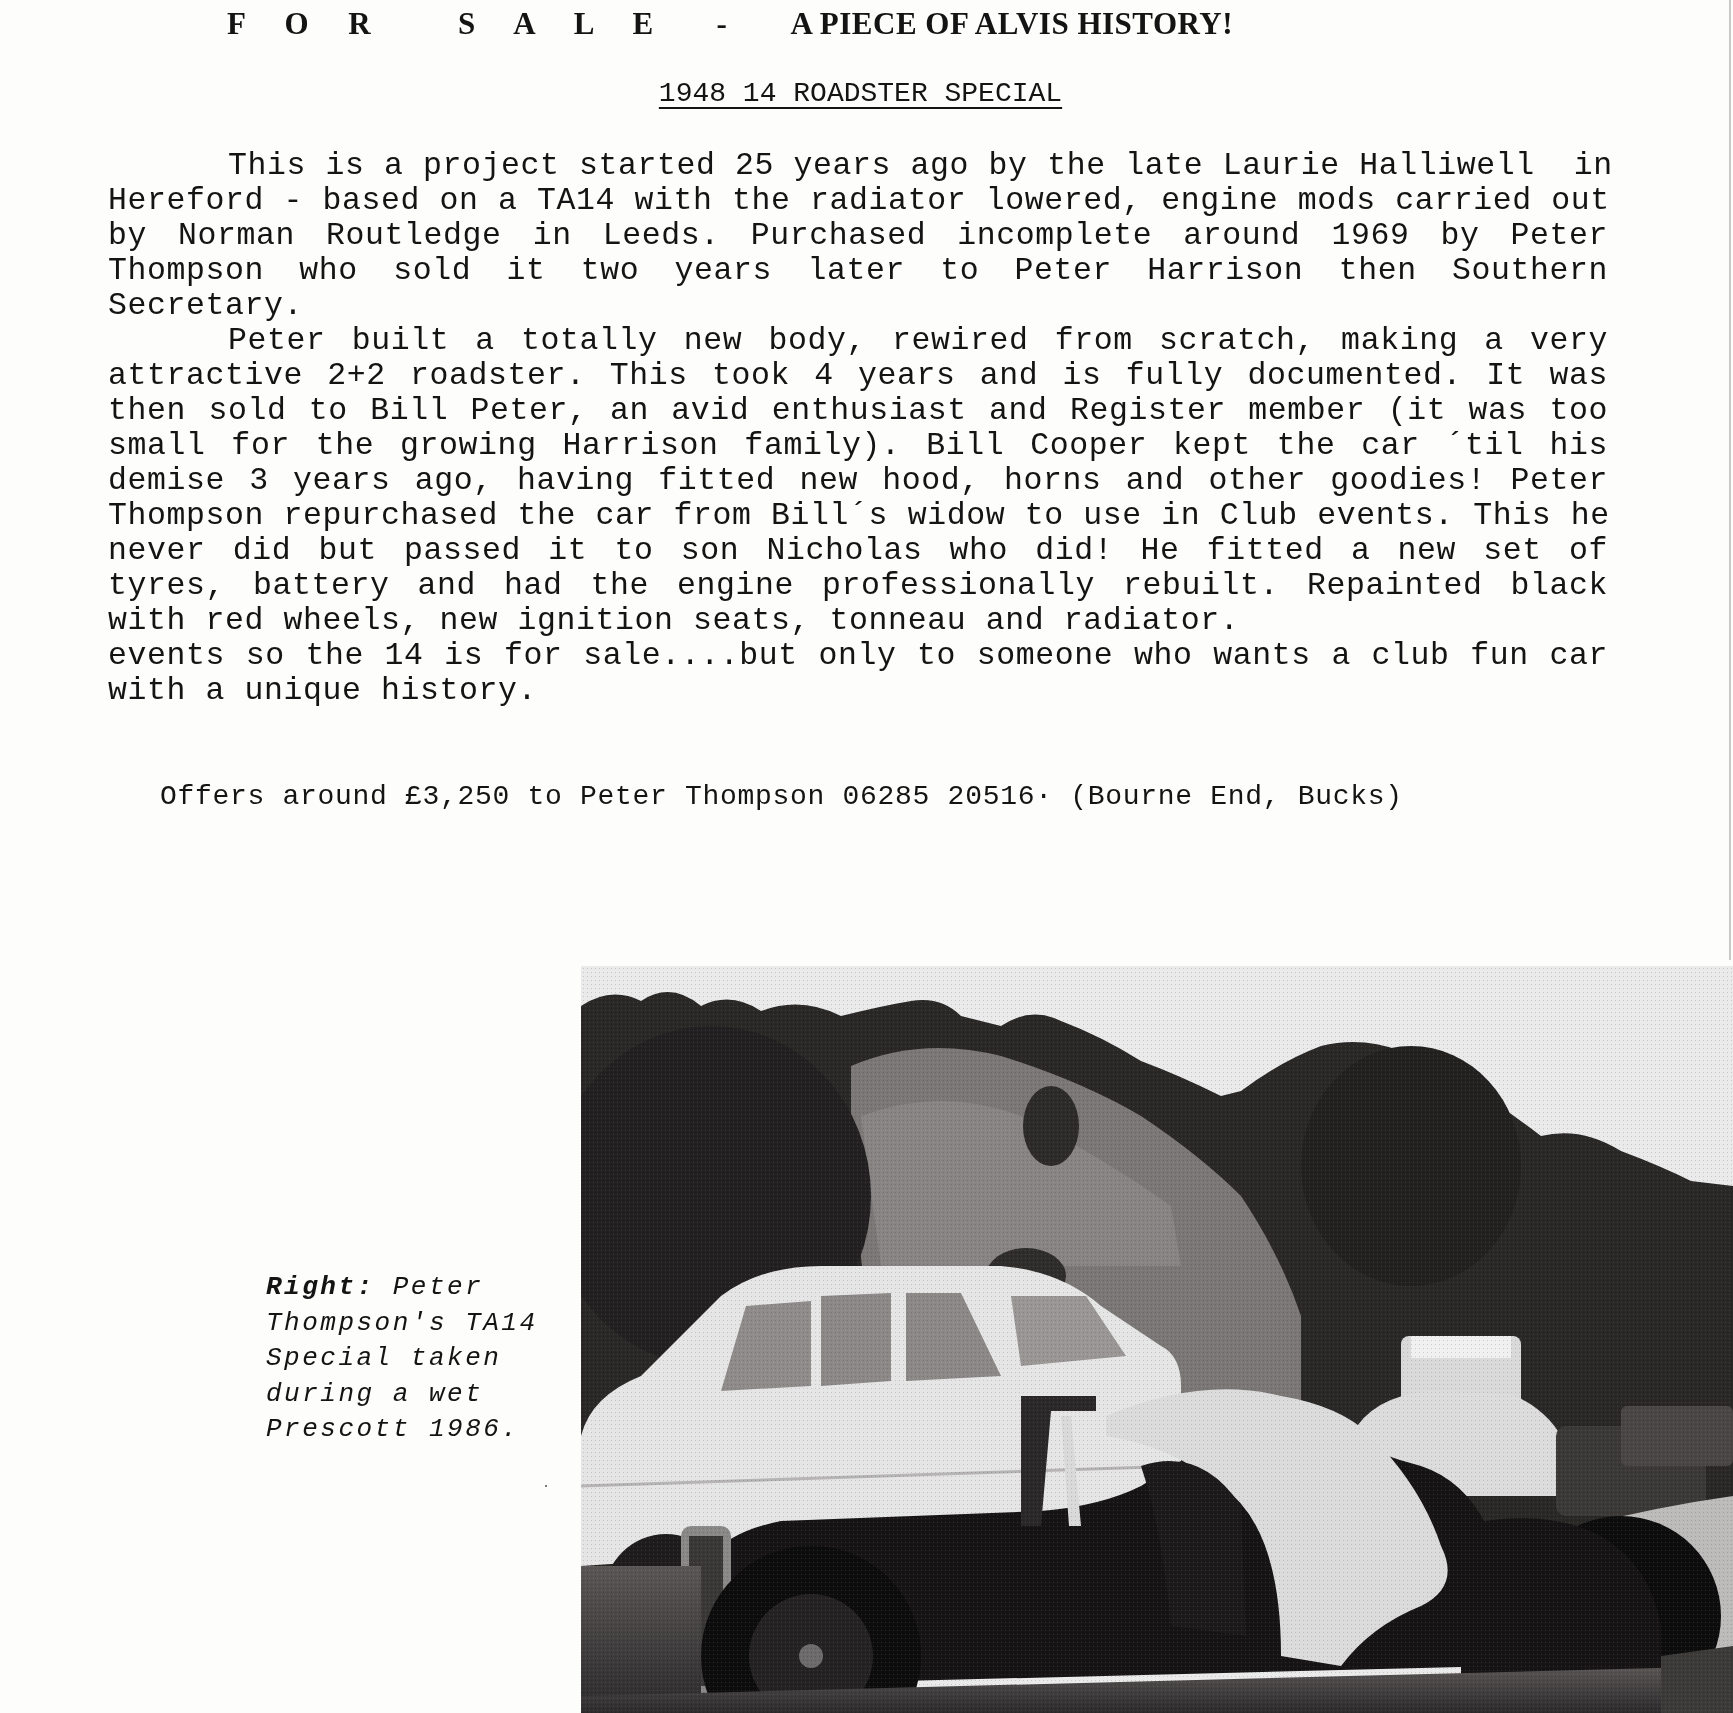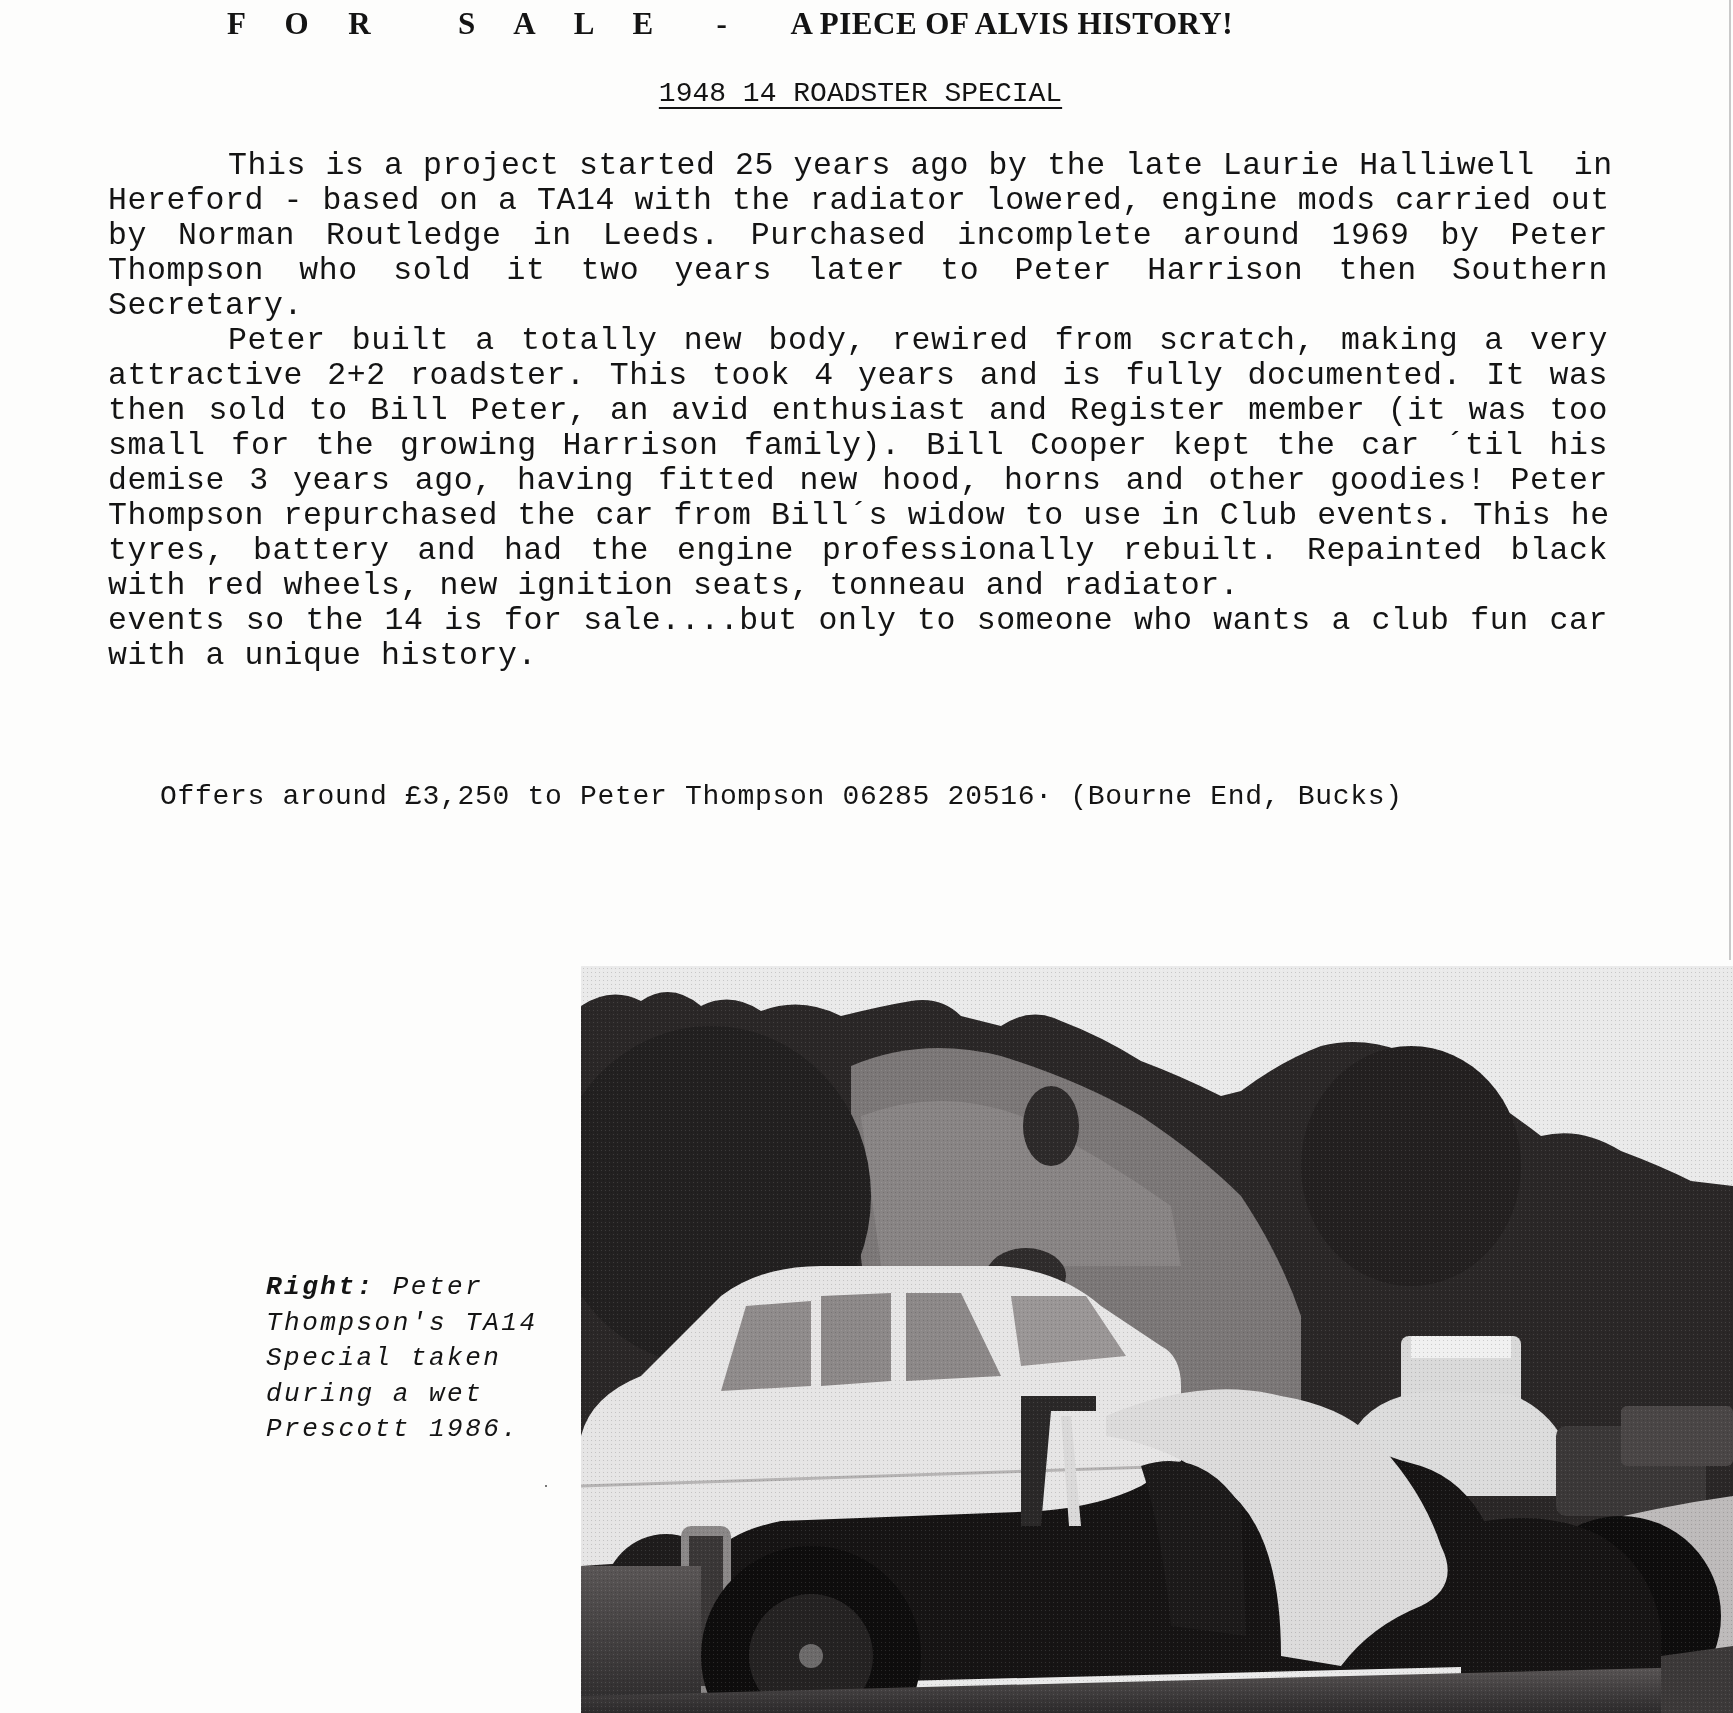--- a/index.html
+++ b/index.html
@@ -61,6 +61,7 @@
   <span class="line">small for the growing Harrison family). Bill Cooper kept the car ´til his</span>
   <span class="line">demise 3 years ago, having fitted new hood, horns and other goodies! Peter</span>
   <span class="line">Thompson repurchased the car from Bill´s widow to use in Club events. This he</span>
+  <span class="line">never did but passed it to son Nicholas who did! He fitted a new set of</span>
   <span class="line">tyres, battery and had the engine professionally rebuilt. Repainted black</span>
   <span class="line last">with red wheels, new ignition seats, tonneau and radiator.</span>
   <span class="line">events so the 14 is for sale....but only to someone who wants a club fun car</span>

